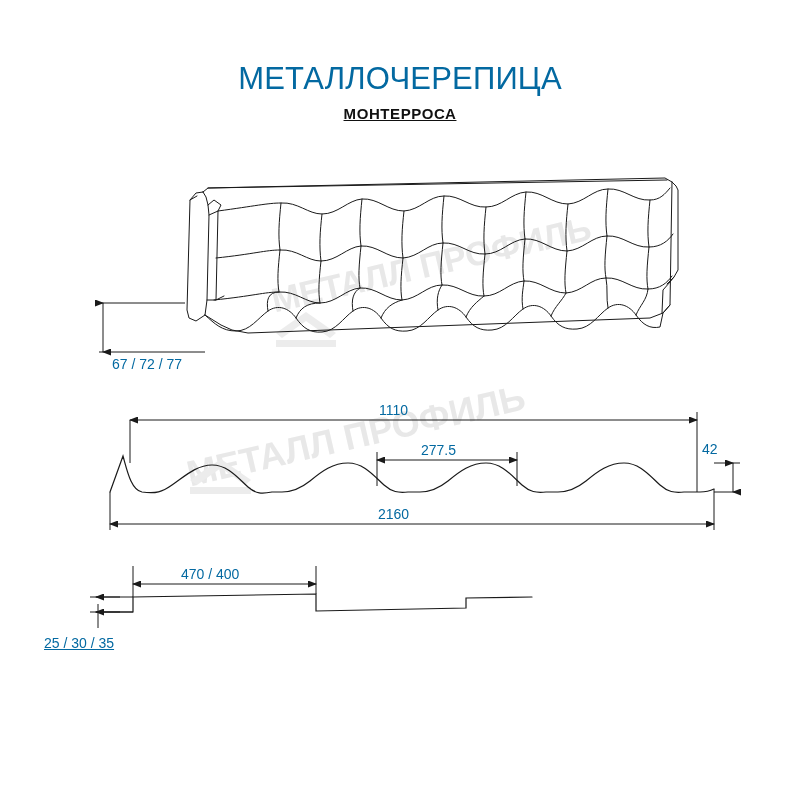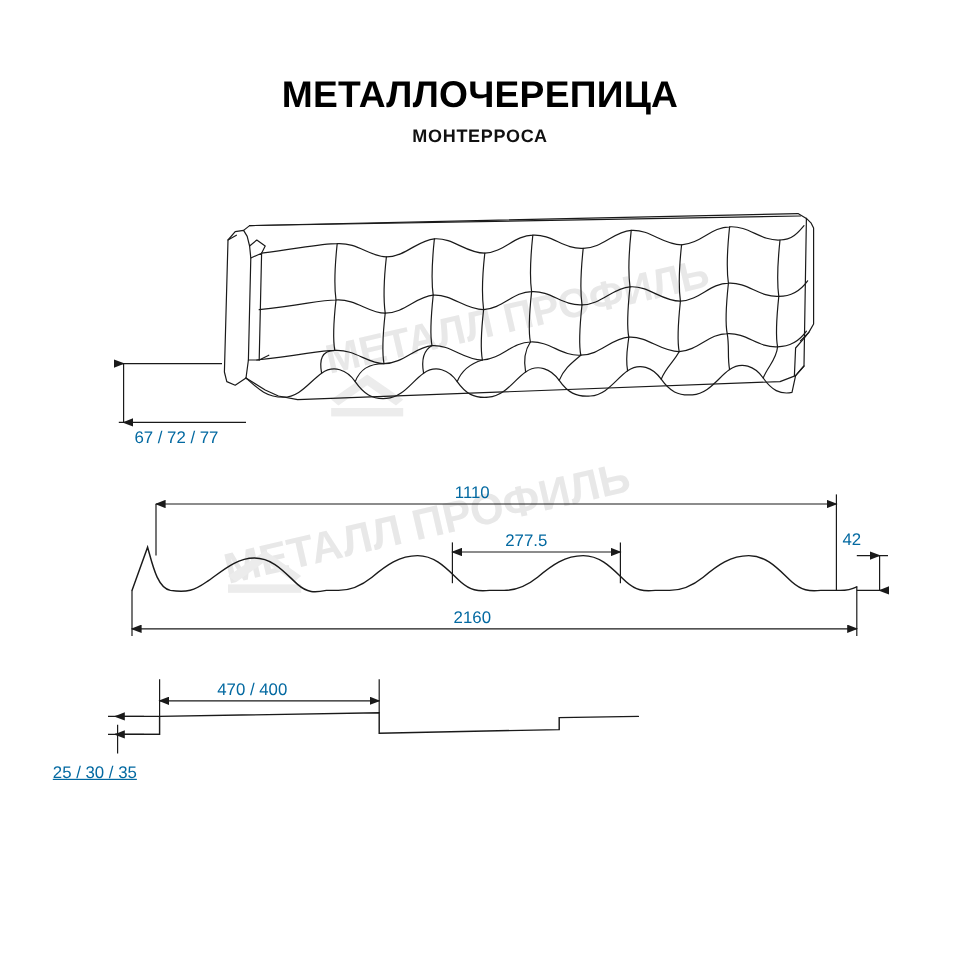--- a/index.html
+++ b/index.html
@@ -30,9 +30,9 @@
   }
   .title-main {
     font-size: 31px;
-    font-weight: bold;
+    font-weight: normal;
     letter-spacing: 0.2px;
-    color: #000000;
+    color: #0369a1;
     line-height: 1.1;
   }
   .title-sub {

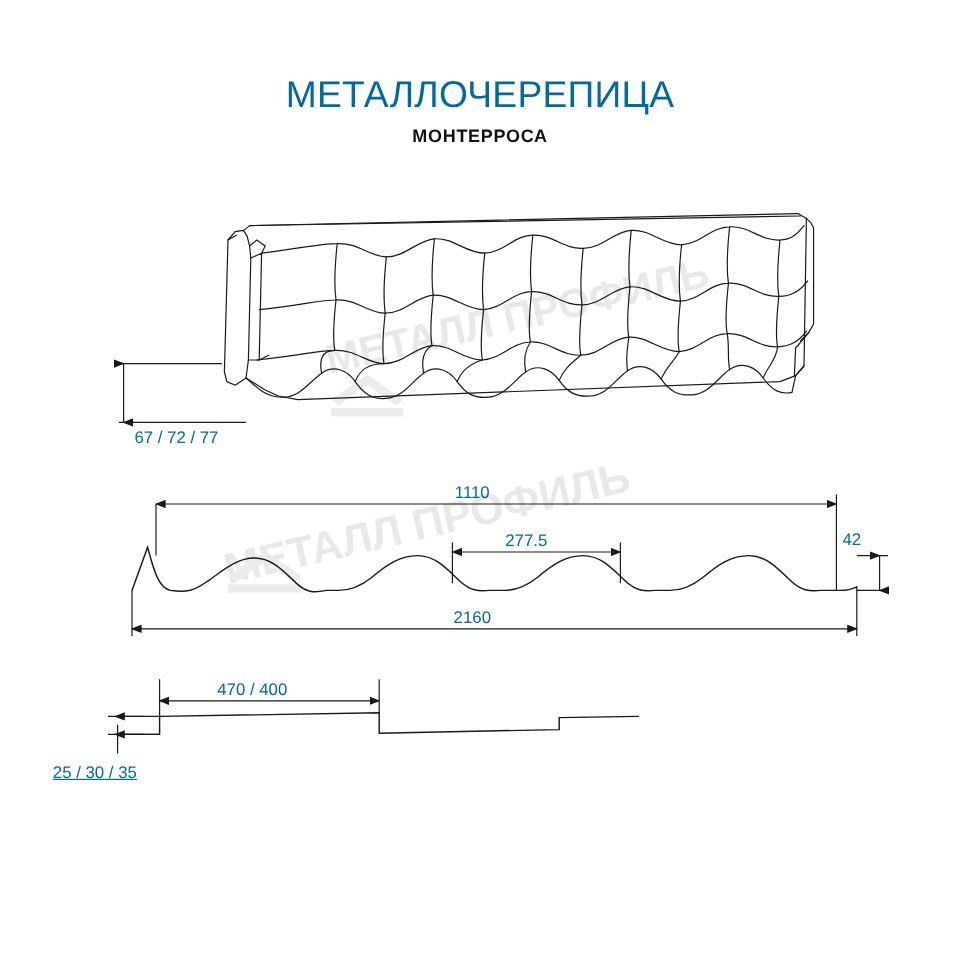--- a/index.html
+++ b/index.html
@@ -41,6 +41,7 @@
     font-weight: bold;
     letter-spacing: 0.6px;
     color: #111111;
+    text-decoration: underline;
   }
   svg.drawing {
     position: absolute;

